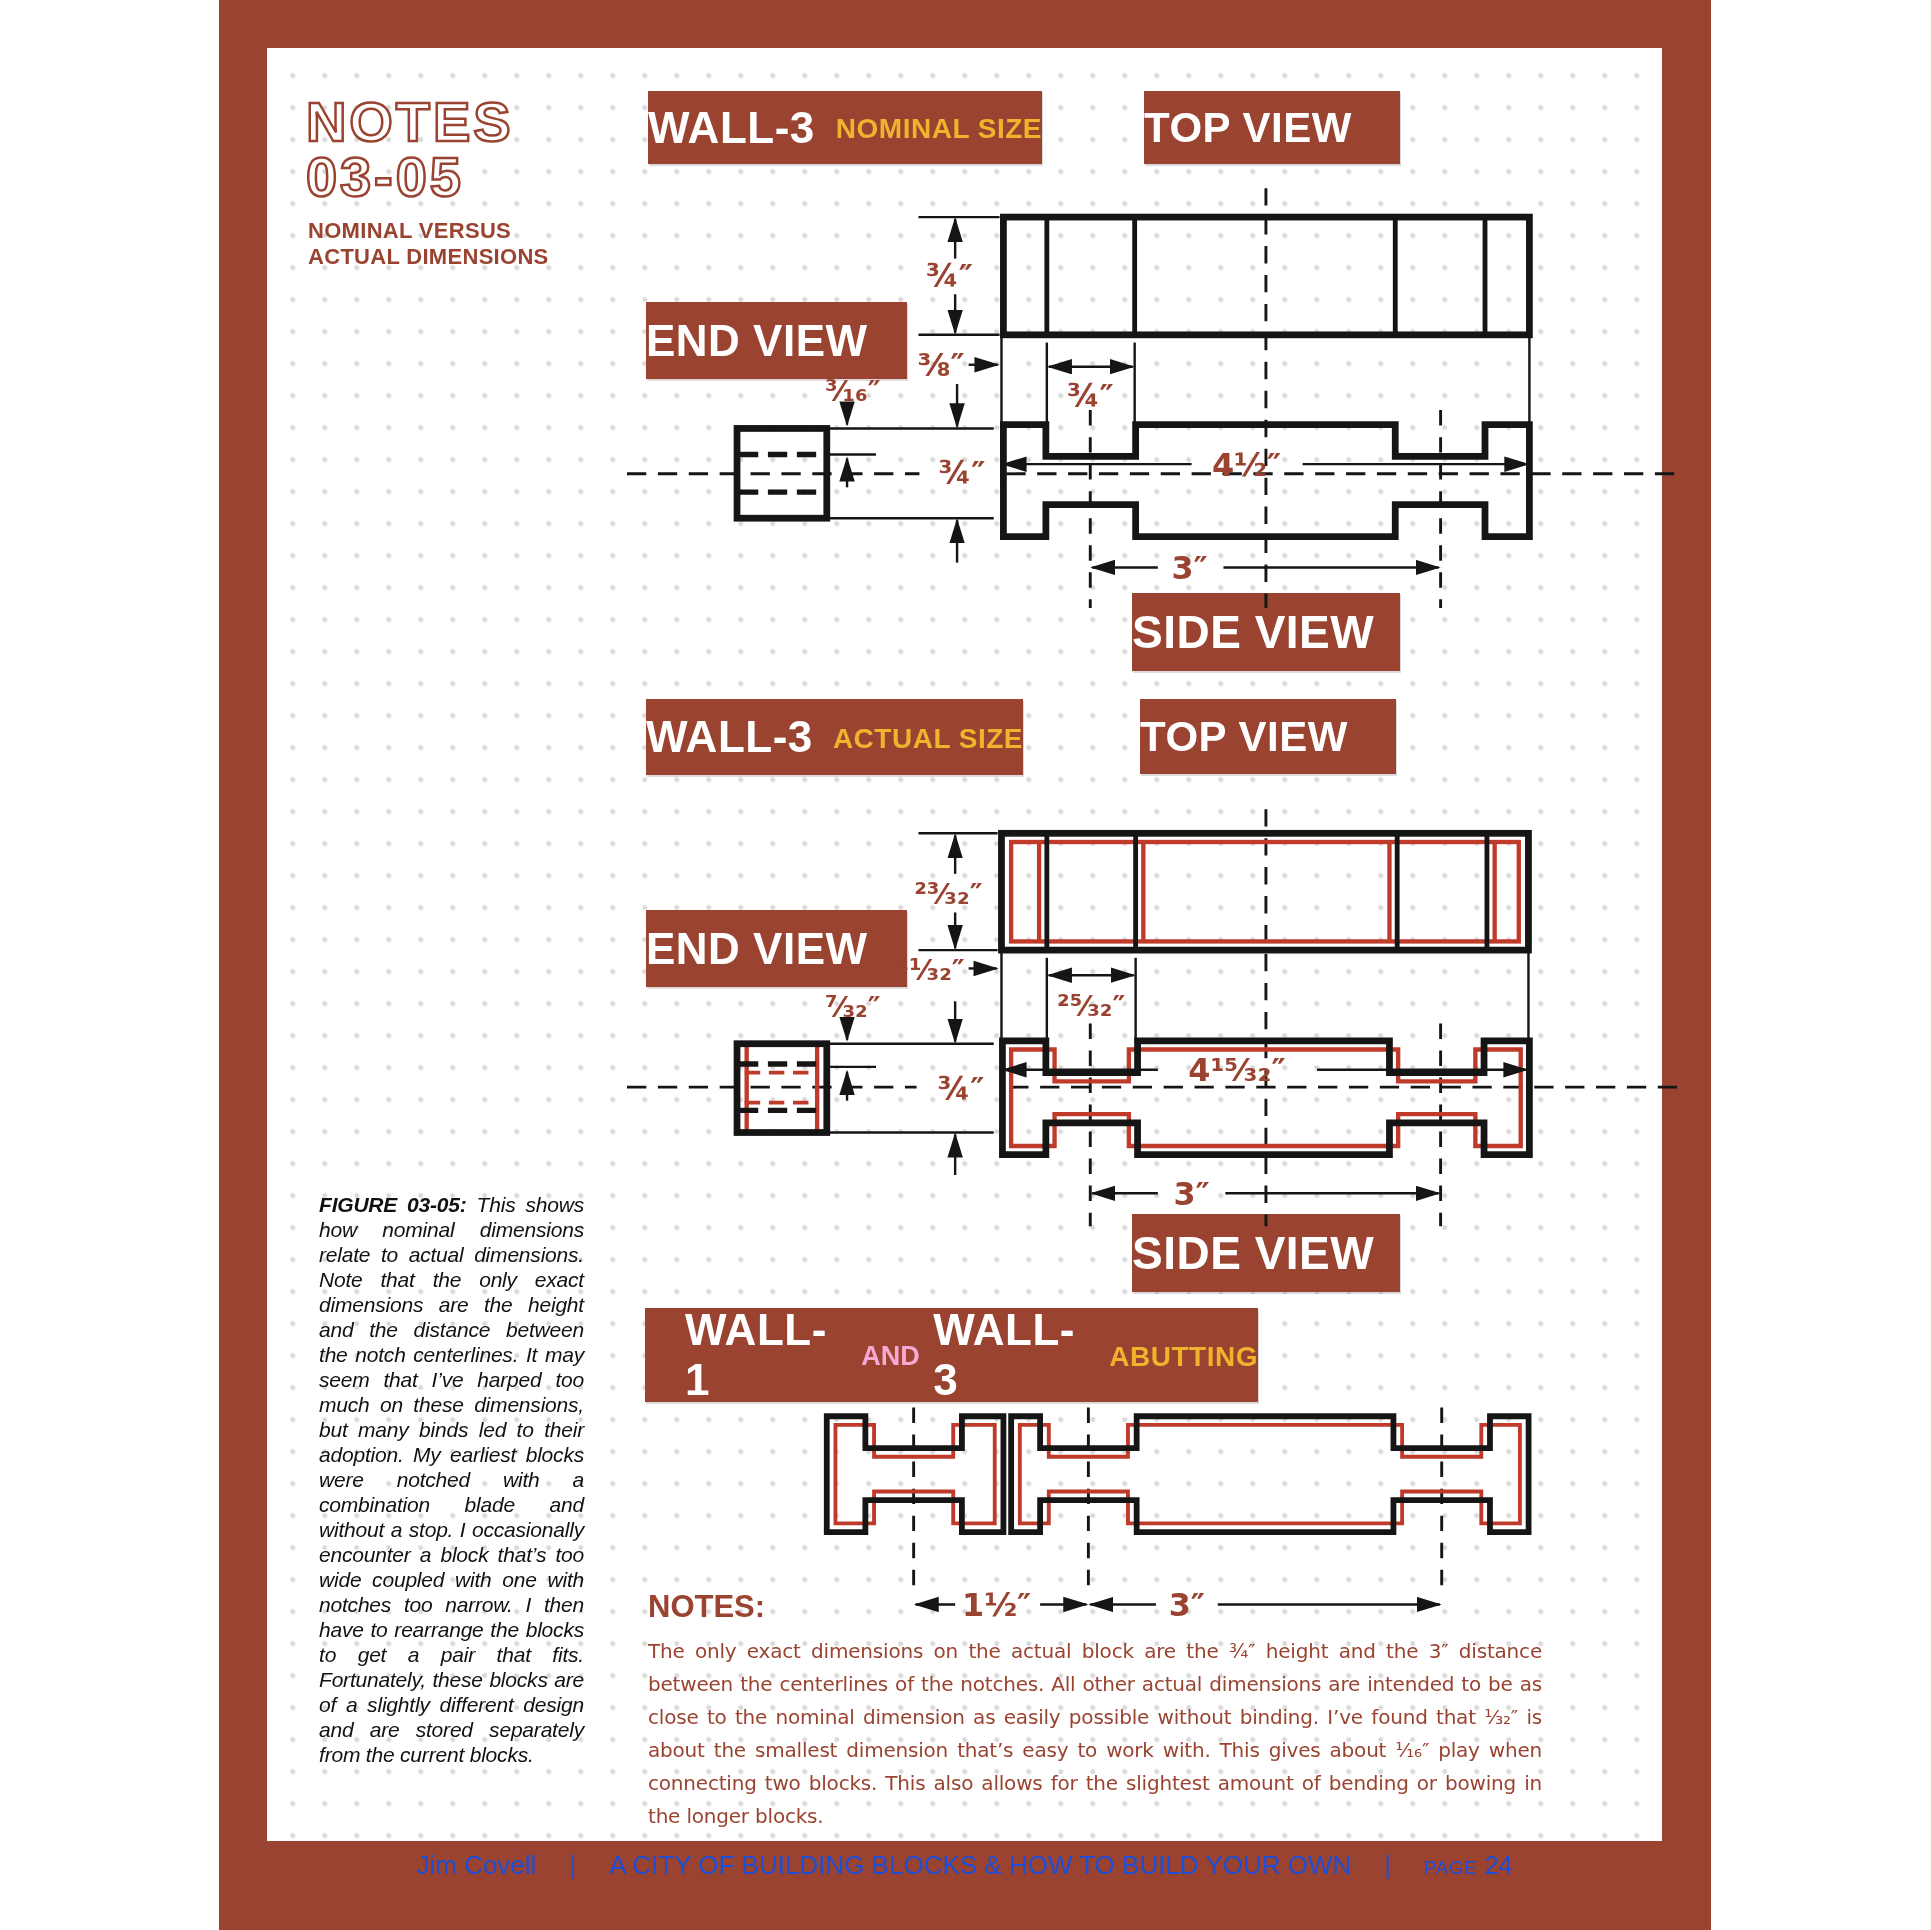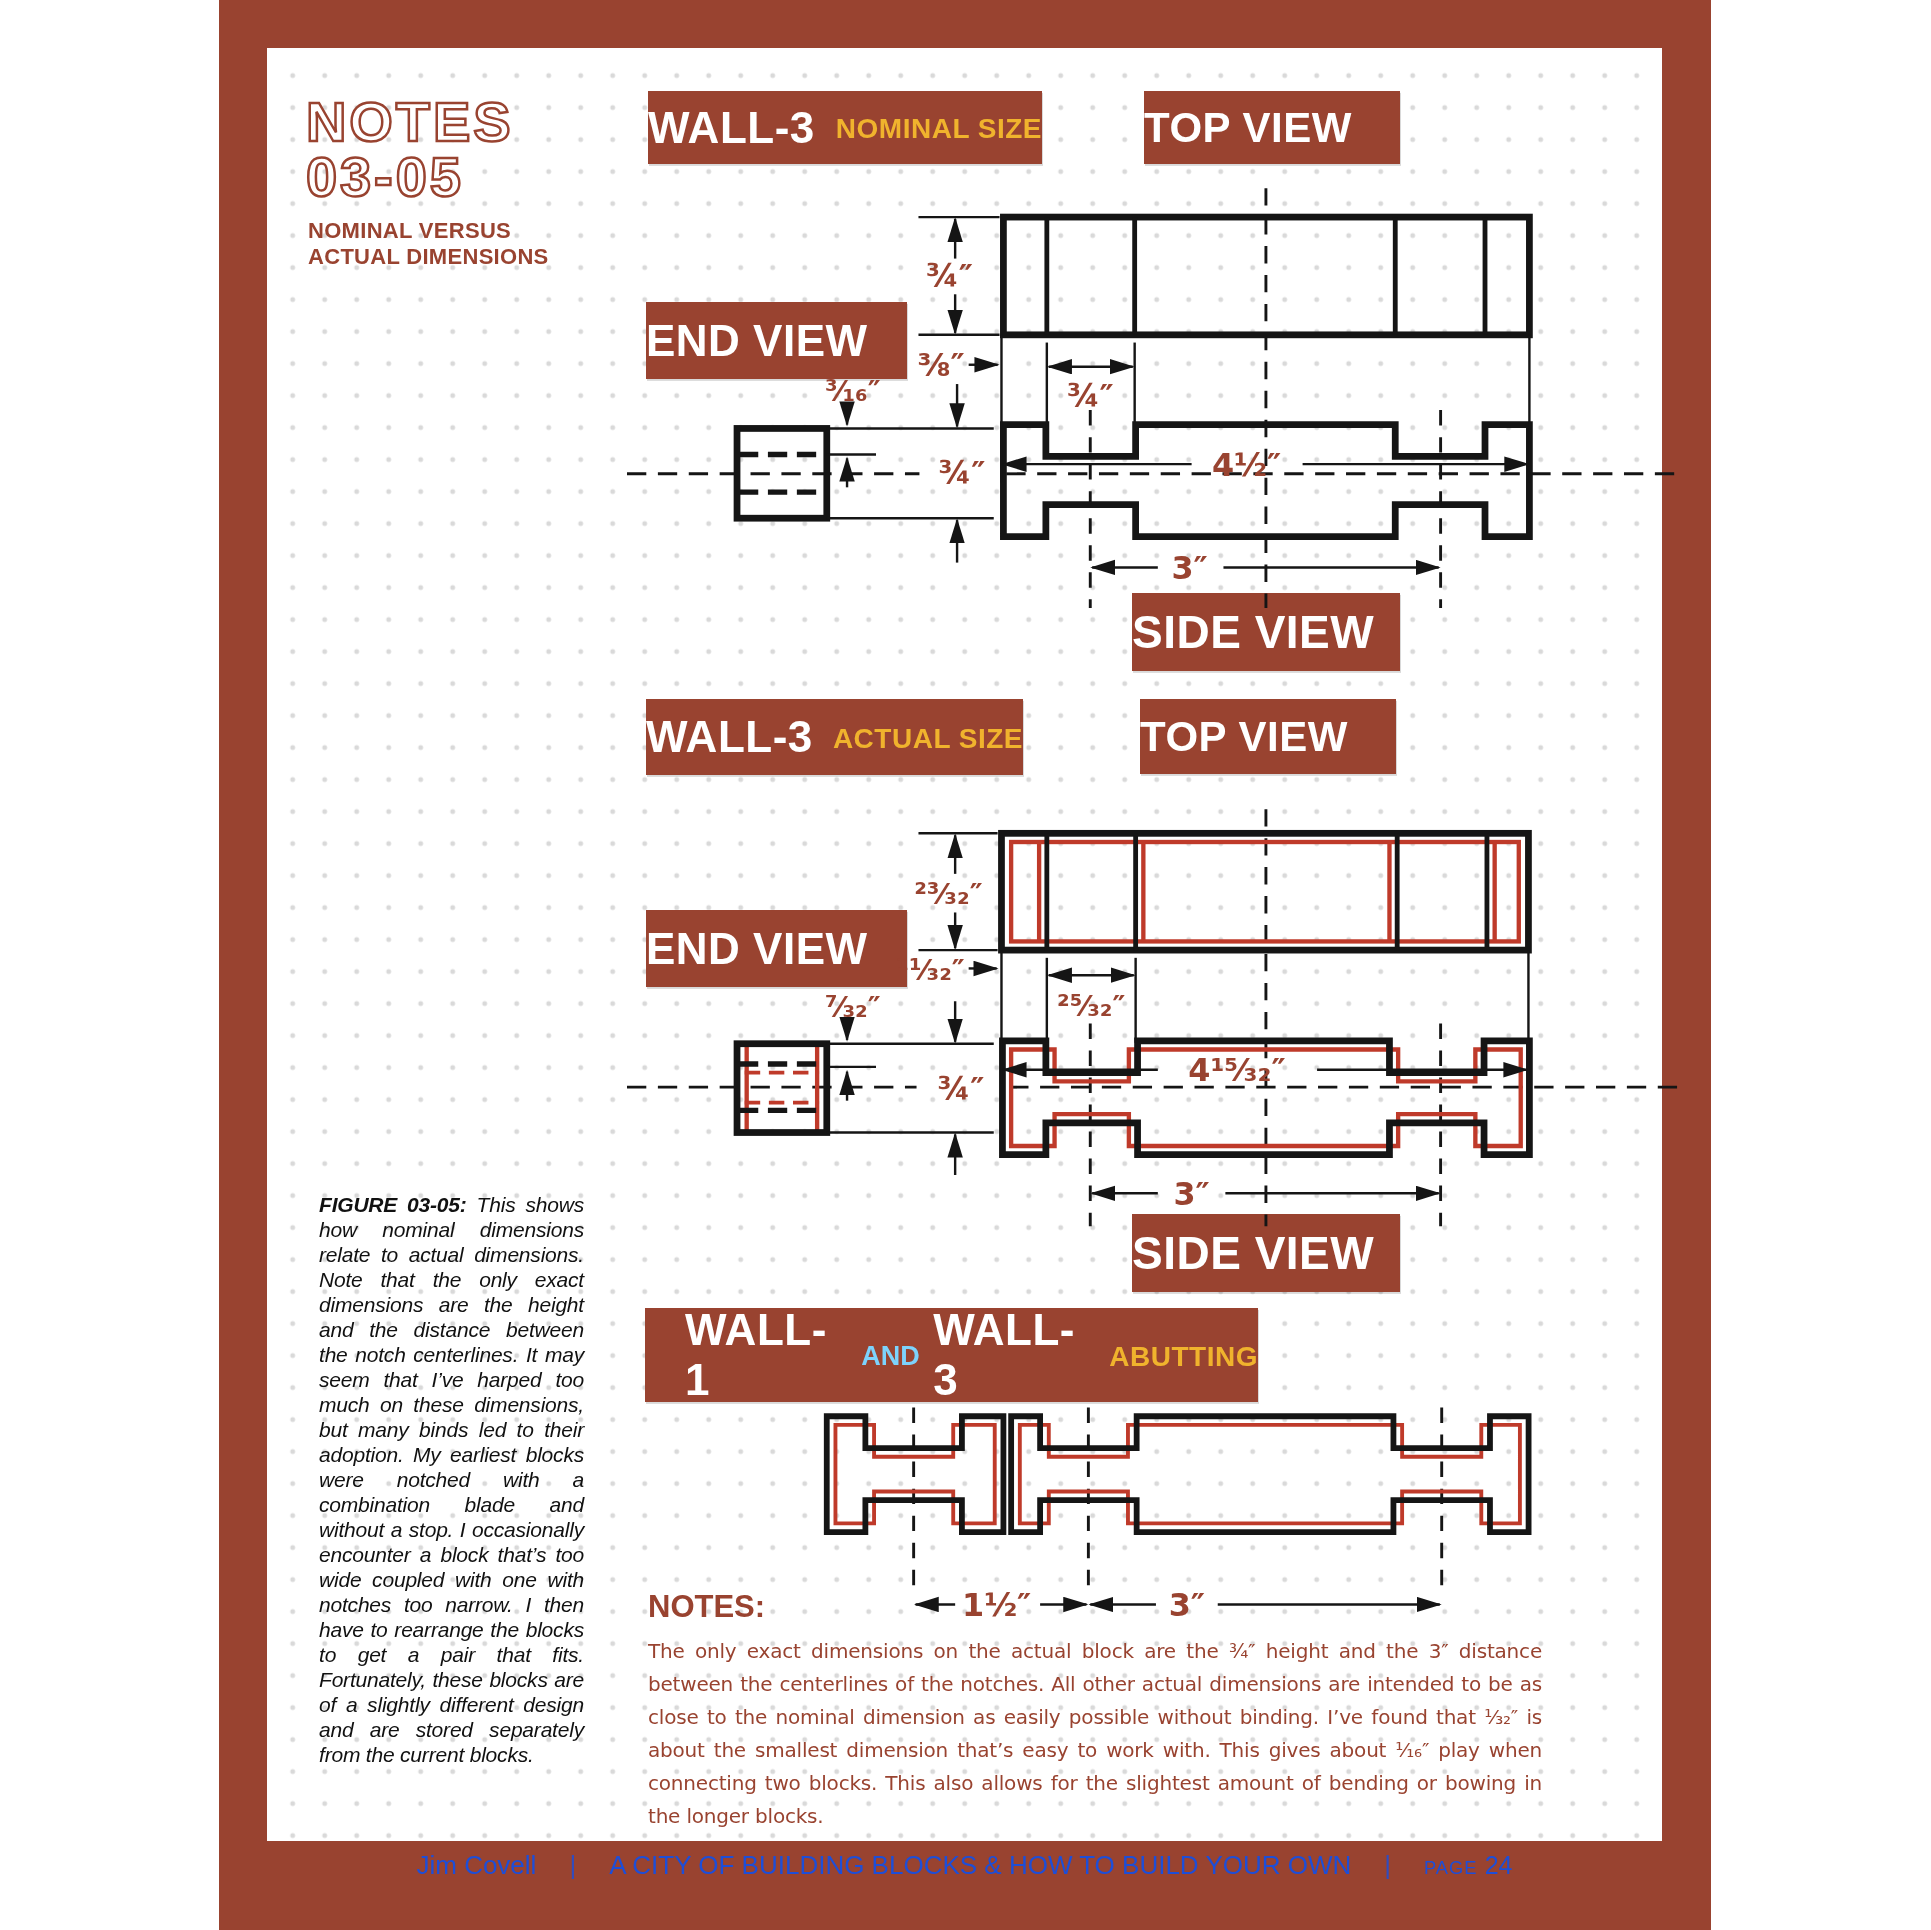--- a/index.html
+++ b/index.html
@@ -23,7 +23,7 @@
   .hdr .big{color:#ffffff;font-weight:bold;font-size:44px;letter-spacing:0.5px;}
   .hdr .view{color:#ffffff;font-weight:bold;font-size:42px;letter-spacing:0.5px;}
   .hdr .suffix{color:#f0b32d;font-weight:bold;font-size:28px;position:relative;top:1.9px;letter-spacing:0.5px;}
-  .hdr .joiner{color:#7dd3fc;font-weight:bold;font-size:27px;position:relative;top:1.9px;}
+  .hdr .joiner{color:#f9a8d4;font-weight:bold;font-size:27px;position:relative;top:1.9px;}
   svg{position:absolute;pointer-events:none;overflow:visible;}
   svg text{font-family:"DejaVu Sans",sans-serif;font-weight:bold;fill:#994330;}
   .caption{position:absolute;left:52px;top:1144px;width:265px;font-size:21px;

